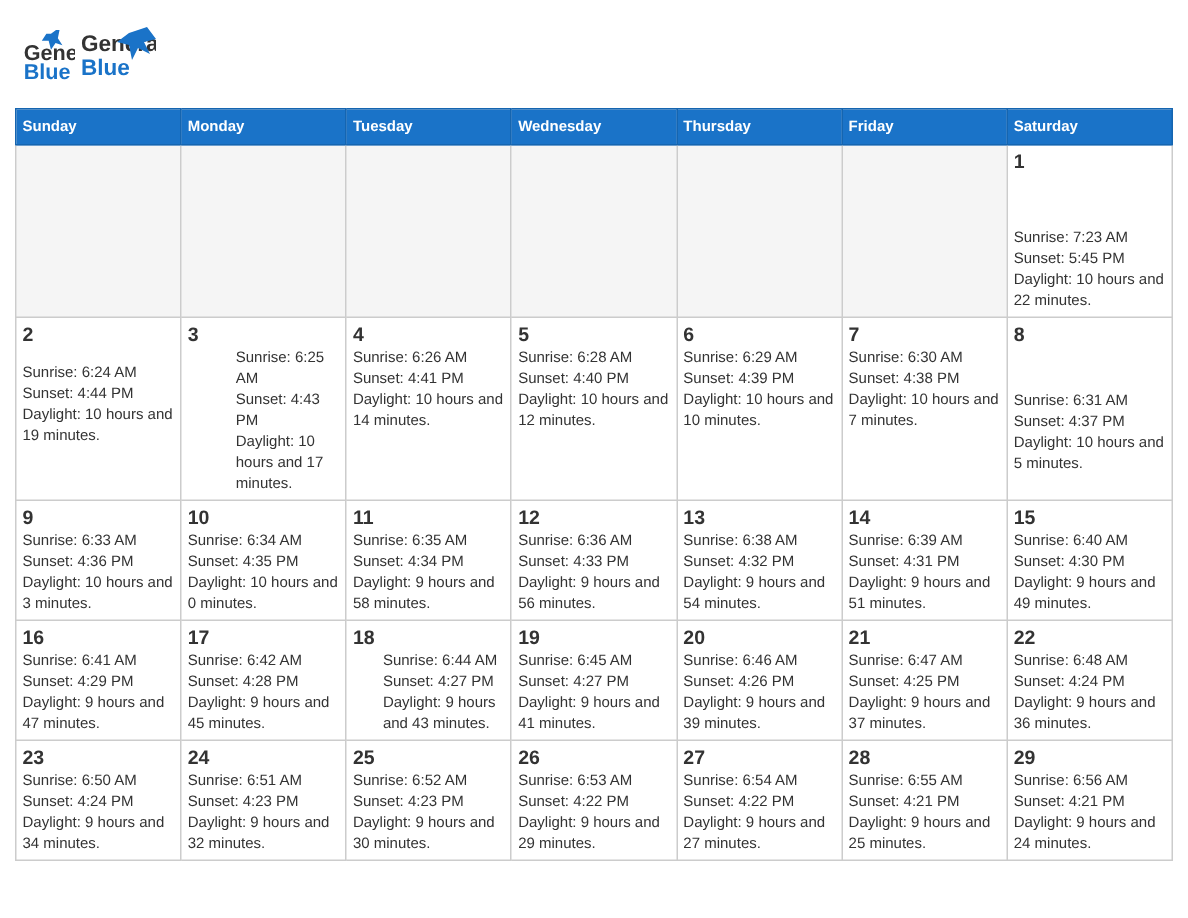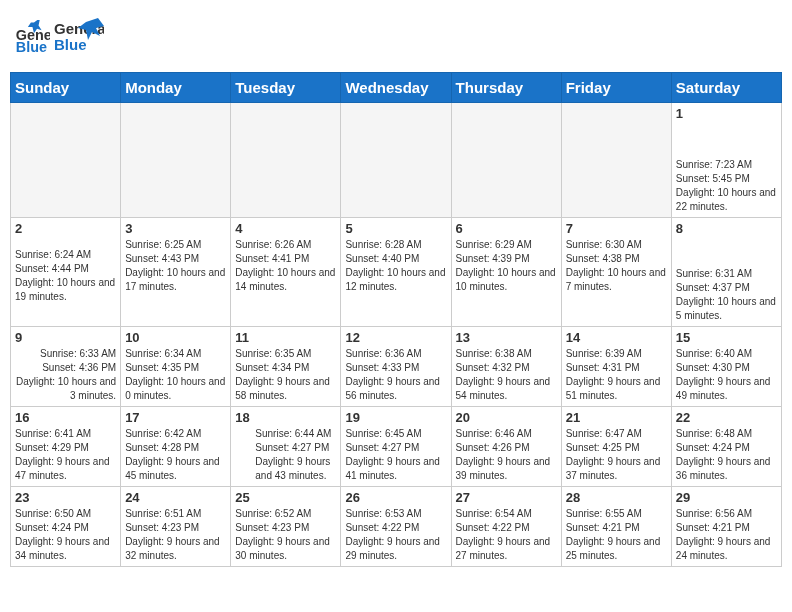--- a/index.html
+++ b/index.html
@@ -46,7 +46,7 @@
     .calendar th {
       background-color: #1a73c8;
       color: #fff;
-      font-size: 15px;
+      font-size: 10px;
       font-weight: bold;
       padding: 6px 4px;
       text-align: left;

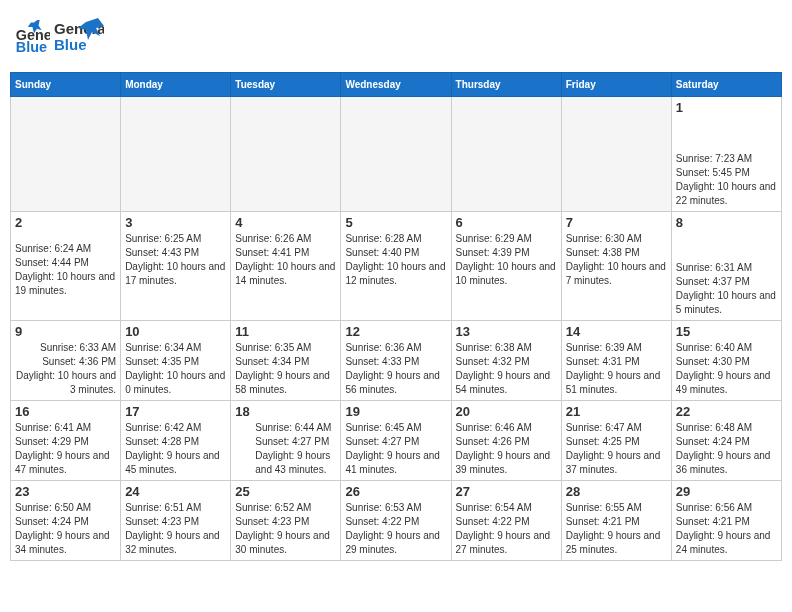--- a/index.html
+++ b/index.html
@@ -147,7 +147,7 @@
         </td>
         <td>
           <span class="day-number">3</span>
-          <div class="day-info" style="white-space: pre-line;">Sunrise: 6:25 AM
+          <div class="day-info" style="white-space: pre-line; margin-left: 32px;">Sunrise: 6:25 AM
 Sunset: 4:43 PM
 Daylight: 10 hours and 17 minutes.</div>
         </td>

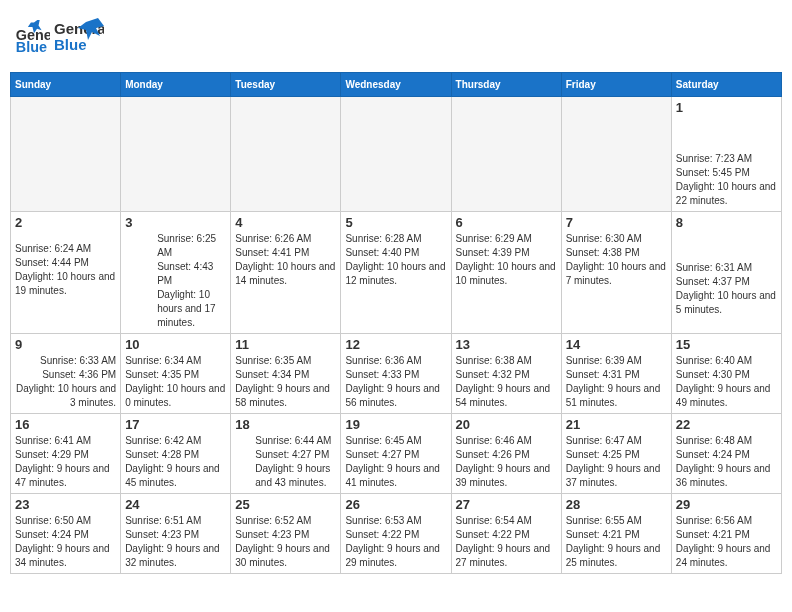--- a/index.html
+++ b/index.html
@@ -185,7 +185,7 @@
       <tr>
         <td>
           <span class="day-number">9</span>
-          <div class="day-info" style="white-space: pre-line; text-align: right;">Sunrise: 6:33 AM
+          <div class="day-info" style="white-space: pre-line;">Sunrise: 6:33 AM
 Sunset: 4:36 PM
 Daylight: 10 hours and 3 minutes.</div>
         </td>

